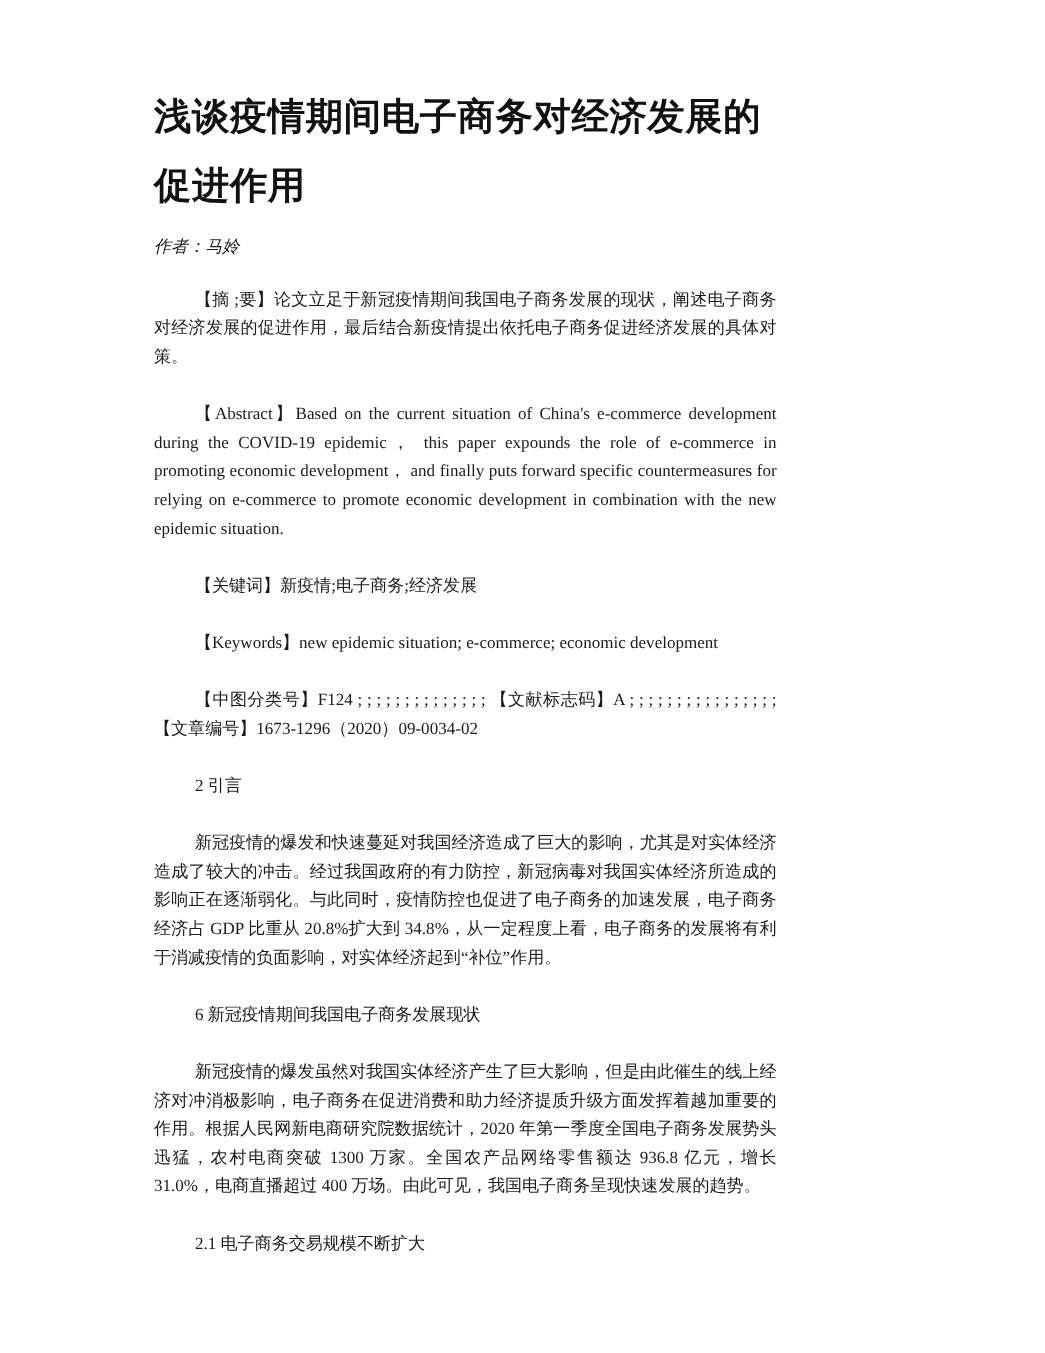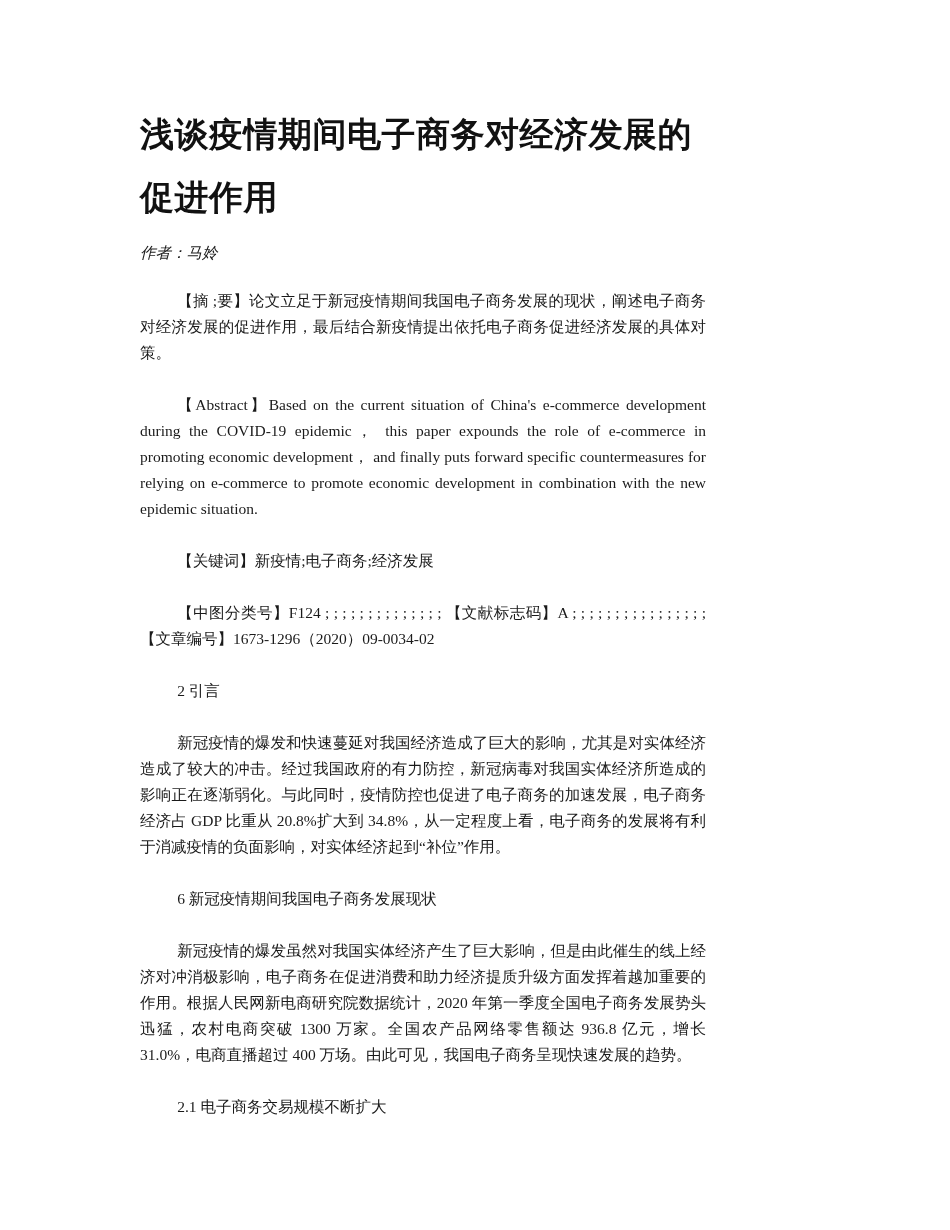--- a/index.html
+++ b/index.html
@@ -18,7 +18,7 @@
     box-sizing: border-box;
     width: 844px;
     min-height: 1230px;
-    padding: 104px 138px 40px 140px;
+    padding: 76px 138px 40px 140px;
     background: #ffffff;
   }
   .doc-title {

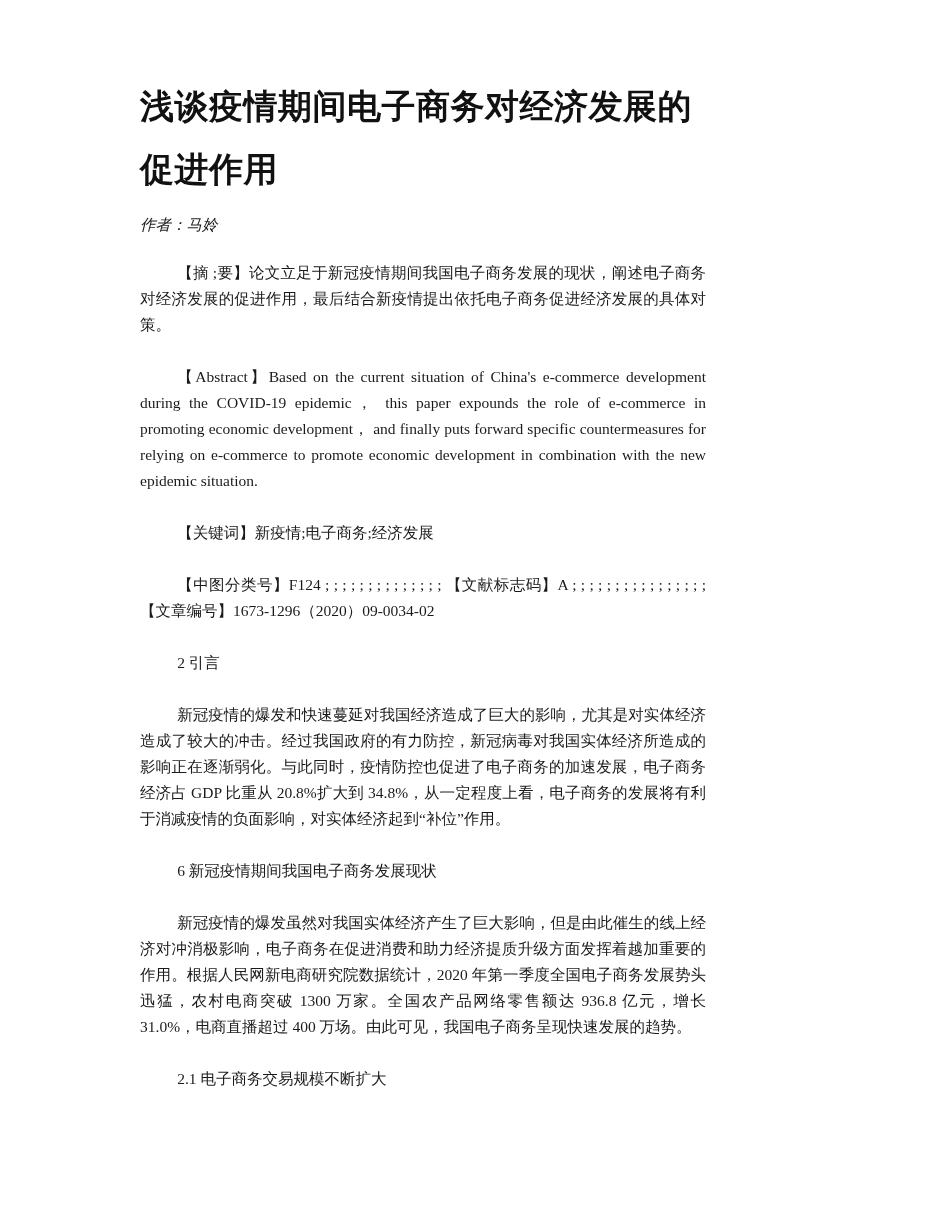--- a/index.html
+++ b/index.html
@@ -64,6 +64,7 @@
       <p class="para">【摘 ;要】论文立足于新冠疫情期间我国电子商务发展的现状，阐述电子商务对经济发展的促进作用，最后结合新疫情提出依托电子商务促进经济发展的具体对策。</p>
       <p class="para">【Abstract】Based on the current situation of China's e-commerce development during the COVID-19 epidemic， this paper expounds the role of e-commerce in promoting economic development， and finally puts forward specific countermeasures for relying on e-commerce to promote economic development in combination with the new epidemic situation.</p>
       <p class="para">【关键词】新疫情;电子商务;经济发展</p>
+      <p class="para">【Keywords】new epidemic situation; e-commerce; economic development</p>
       <p class="para">【中图分类号】F124 ; ; ; ; ; ; ; ; ; ; ; ; ; ; 【文献标志码】A ; ; ; ; ; ; ; ; ; ; ; ; ; ; ; ; 【文章编号】1673-1296（2020）09-0034-02</p>
       <p class="heading">2 引言</p>
       <p class="para">新冠疫情的爆发和快速蔓延对我国经济造成了巨大的影响，尤其是对实体经济造成了较大的冲击。经过我国政府的有力防控，新冠病毒对我国实体经济所造成的影响正在逐渐弱化。与此同时，疫情防控也促进了电子商务的加速发展，电子商务经济占 GDP 比重从 20.8%扩大到 34.8%，从一定程度上看，电子商务的发展将有利于消减疫情的负面影响，对实体经济起到“补位”作用。</p>

